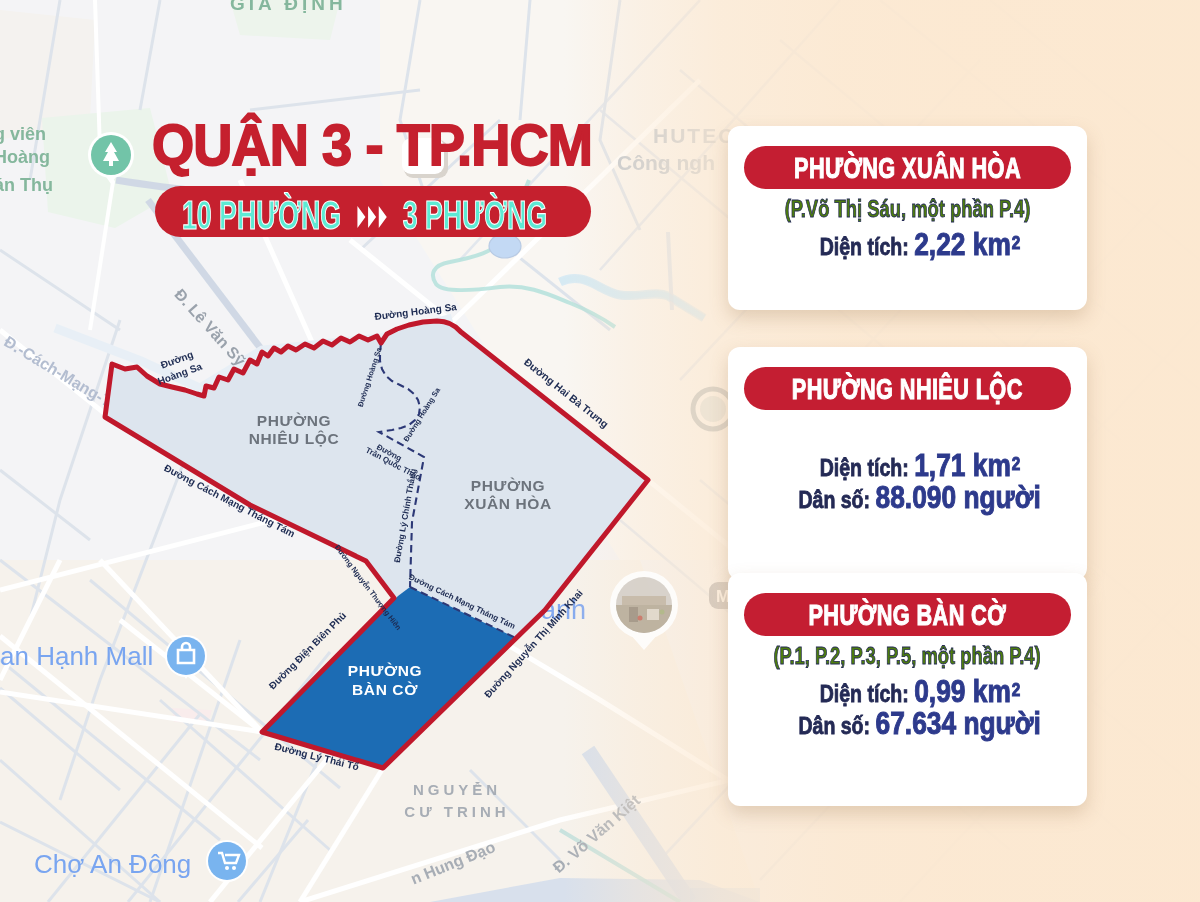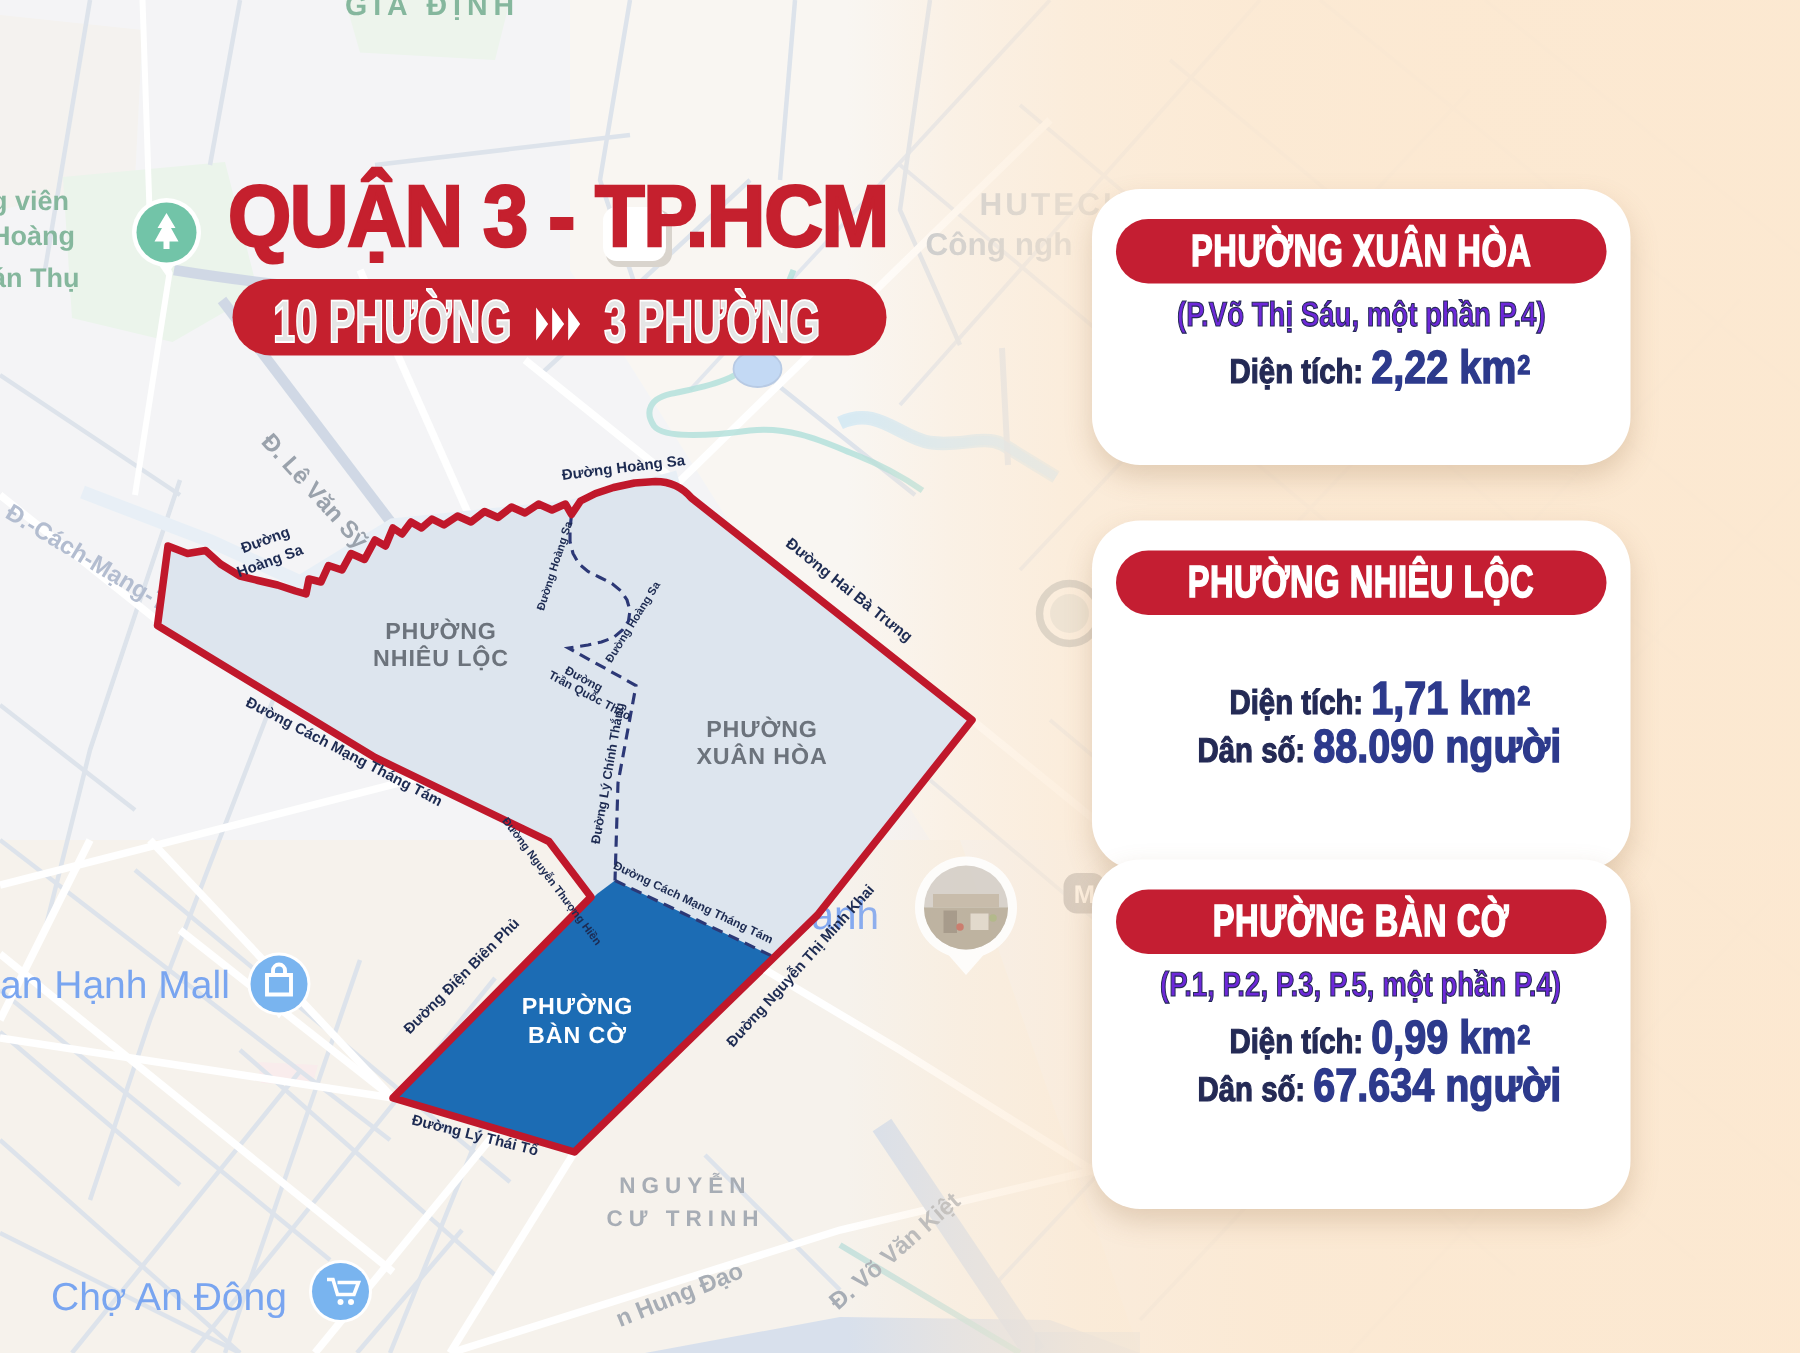--- a/index.html
+++ b/index.html
@@ -7,7 +7,7 @@
        font-family:"Liberation Sans",sans-serif;background:#f1f1ef;}
   .abs{position:absolute;}
   .card{position:absolute;left:728px;width:359px;height:184px;background:#fff;
-        border-radius:32px;box-shadow:0 8px 18px rgba(150,110,70,.25);}
+        border-radius:12px;box-shadow:0 8px 18px rgba(150,110,70,.25);}
   .pill{position:absolute;left:16px;top:20px;width:327px;height:43px;background:#c41e32;
         border-radius:22px;color:#fff;display:flex;align-items:center;justify-content:center;}
   .pill span{font-weight:bold;font-size:30px;letter-spacing:.5px;transform:scaleX(.725);white-space:nowrap;line-height:1;-webkit-text-stroke:1.1px #fff;}

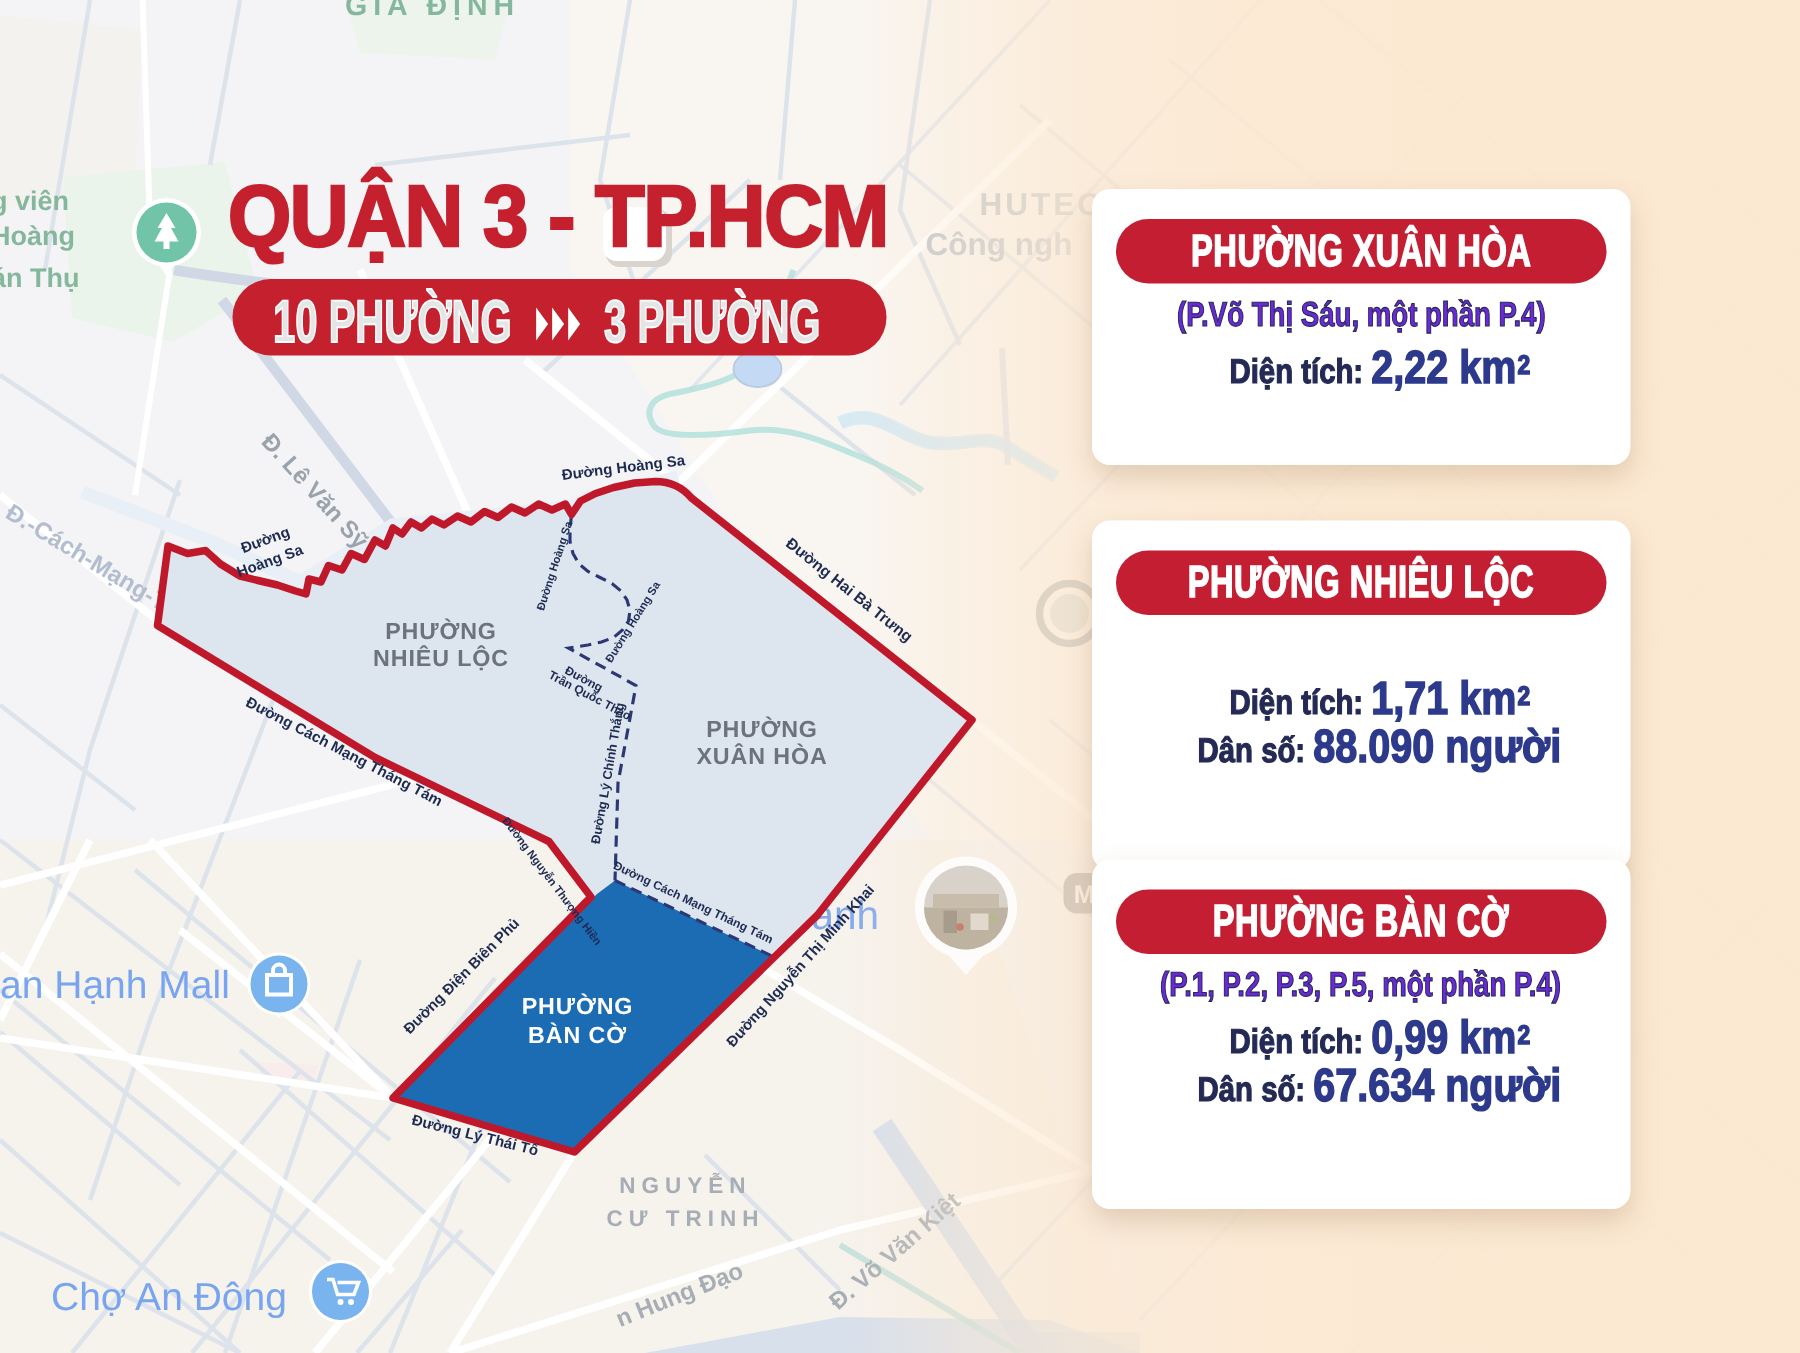--- a/index.html
+++ b/index.html
@@ -283,7 +283,7 @@
      transform:scaleX(.935);transform-origin:0 0;letter-spacing:-1px;white-space:nowrap;">QUẬN 3 - TP.HCM</div>
 
 <div class="abs" style="left:155px;top:186px;width:436px;height:51px;background:#c5202e;border-radius:26px;
-     display:flex;align-items:center;color:#e5e5e5;">
+     display:flex;align-items:center;color:#5eead4;">
   <span style="font-weight:bold;font-size:40px;line-height:1;position:relative;top:3px;margin-left:27px;-webkit-text-stroke:1.2px #fff;transform-origin:0 50%;transform:scaleX(.667);white-space:nowrap;">10 PHƯỜNG&nbsp;&nbsp;<svg width="48" height="28" viewBox="0 0 48 28" style="vertical-align:-2px">
         <path d="M2 3 L14 14 L2 25 Z M18 3 L30 14 L18 25 Z M34 3 L46 14 L34 25 Z" fill="#fff"></path>
       </svg>&nbsp;&nbsp;3 PHƯỜNG</span>

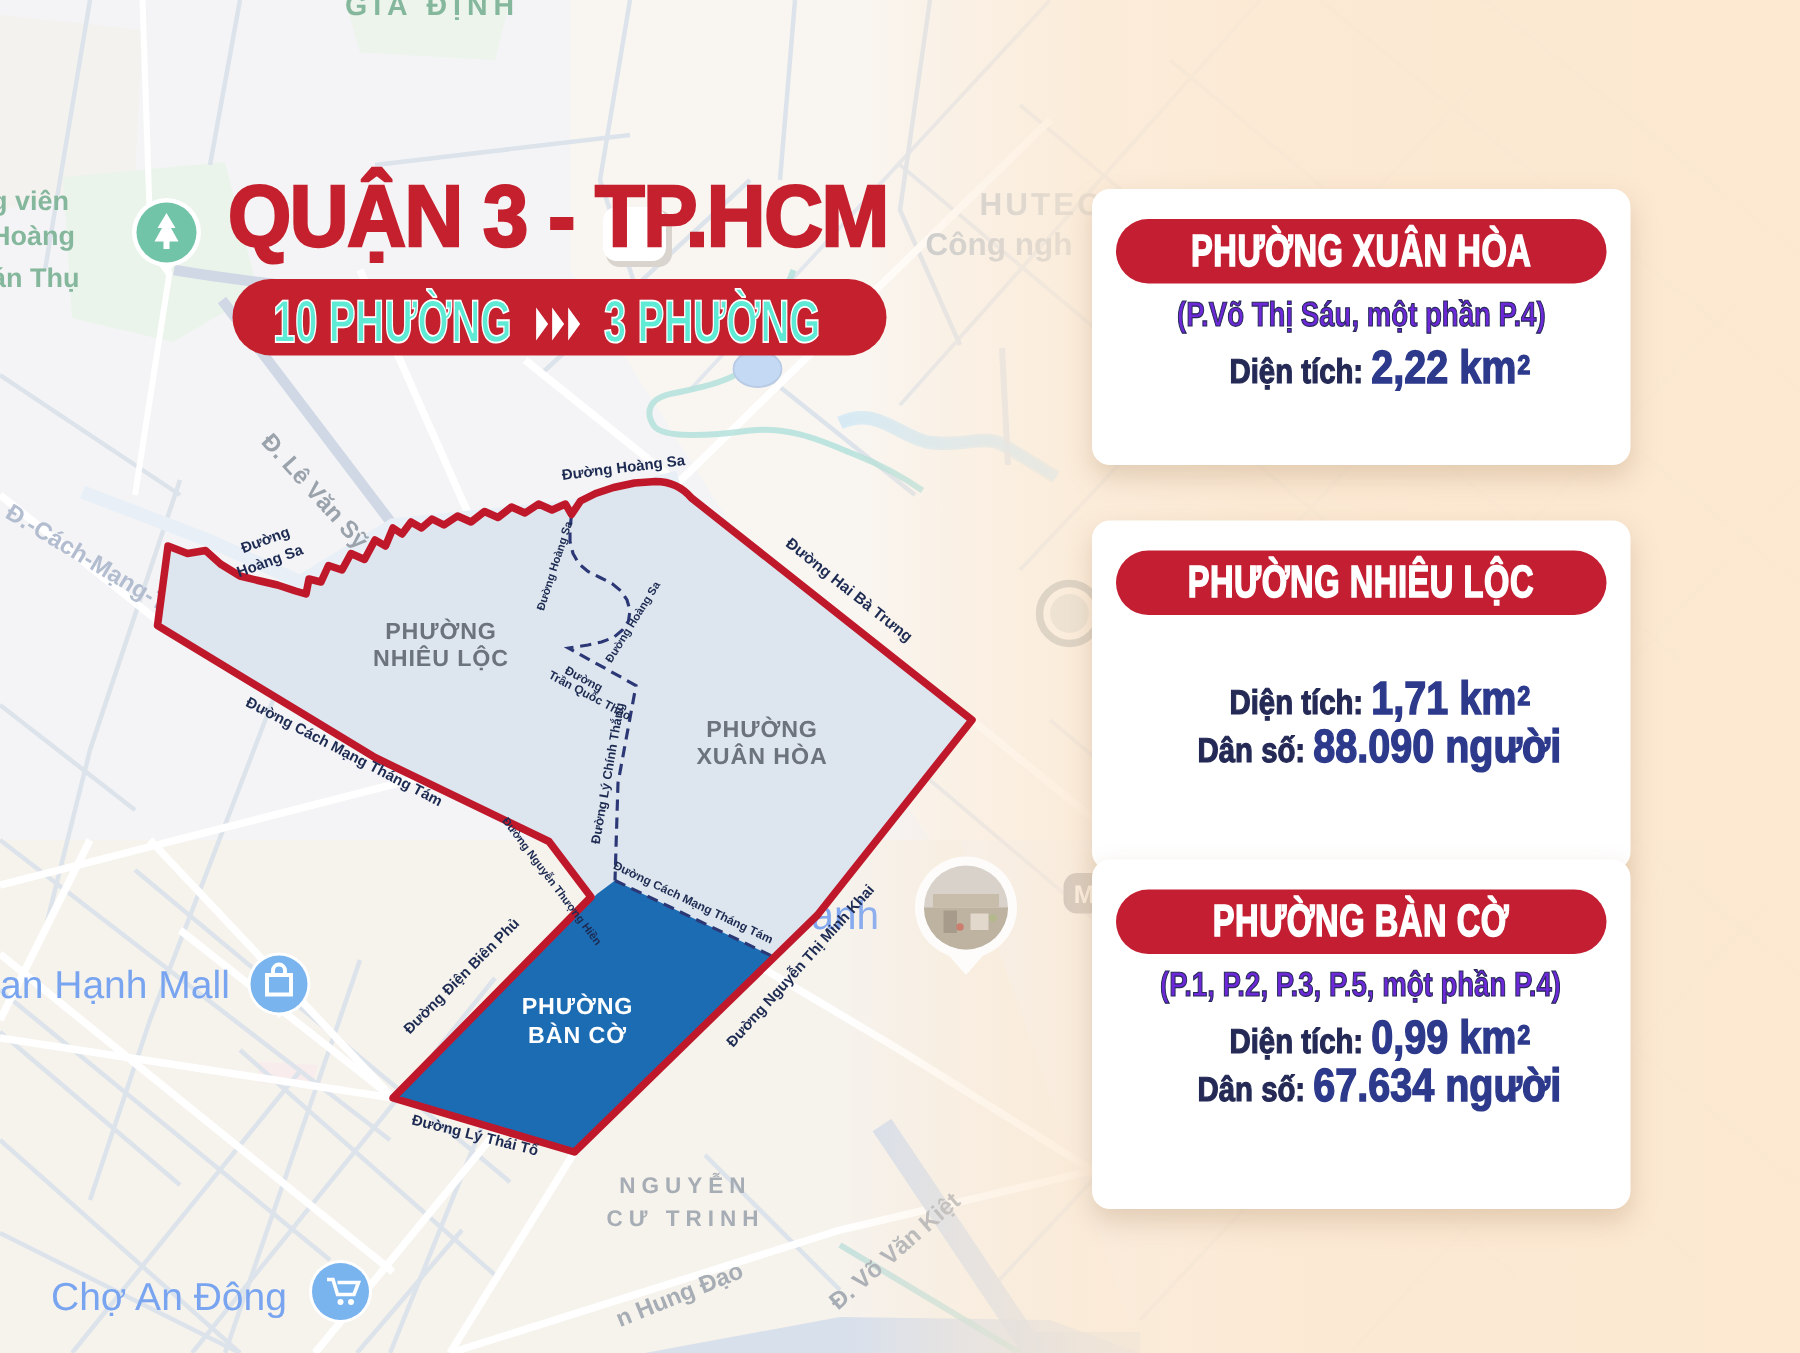--- a/index.html
+++ b/index.html
@@ -11,7 +11,7 @@
   .pill{position:absolute;left:16px;top:20px;width:327px;height:43px;background:#c41e32;
         border-radius:22px;color:#fff;display:flex;align-items:center;justify-content:center;}
   .pill span{font-weight:bold;font-size:30px;letter-spacing:.5px;transform:scaleX(.725);white-space:nowrap;line-height:1;-webkit-text-stroke:1.1px #fff;}
-  .parens{position:absolute;left:0;top:70px;-webkit-text-stroke:0.8px #242a55;width:100%;text-align:center;color:#6d28d9;
+  .parens{position:absolute;left:0;top:70px;-webkit-text-stroke:0.8px #242a55;width:100%;text-align:center;color:#4d7c0f;
           font-weight:bold;font-size:23px;}
   .parens span{display:inline-block;transform:scaleX(.80);white-space:nowrap;}
   .row{position:absolute;left:12px;width:100%;text-align:center;color:#242a55;

